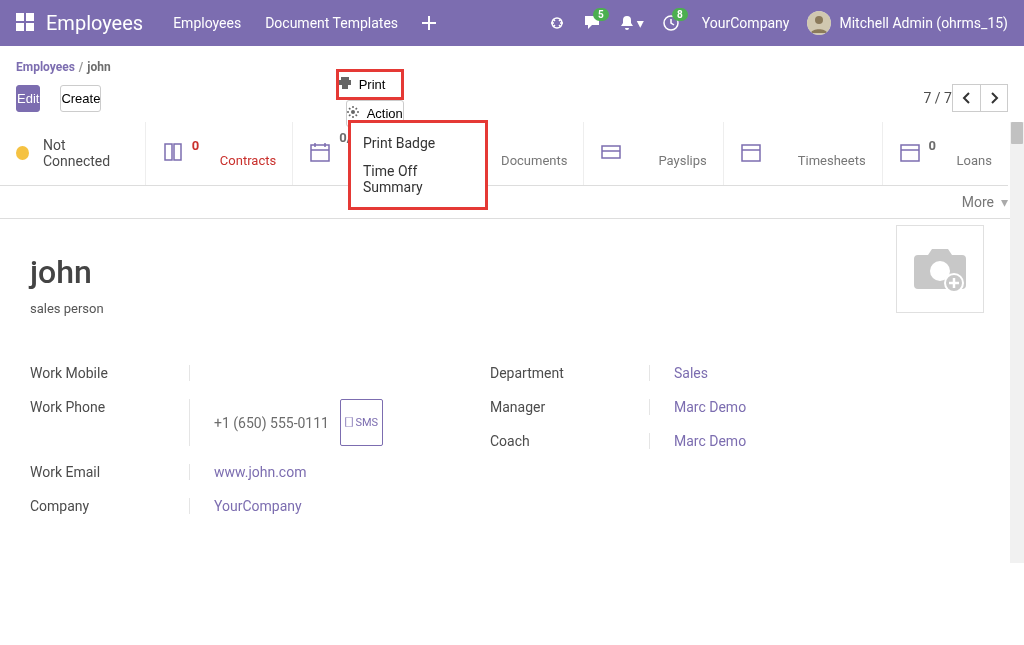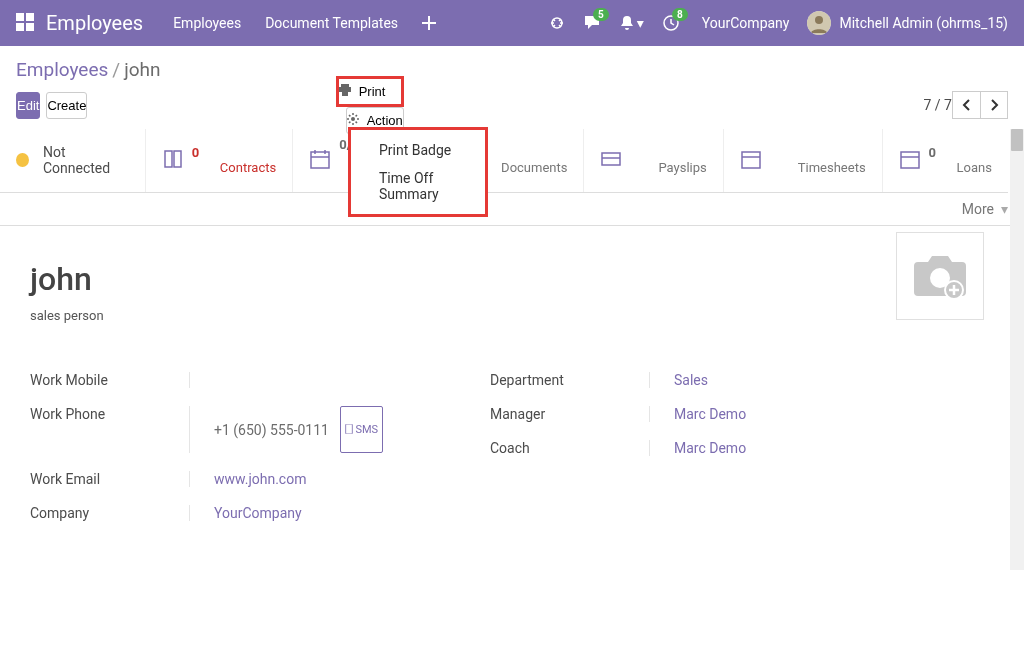--- a/index.html
+++ b/index.html
@@ -18,7 +18,7 @@
 .topbar svg { fill: #fff; }
 
 .breadcrumb-row { padding: 12px 16px 6px; }
-.breadcrumb { font-size: 19px; color: #6c6c6c; }
+.breadcrumb { font-size: 12px; color: #6c6c6c; font-weight: bold; }
 .breadcrumb .bc-link { color: #7c6db0; cursor: pointer; }
 .breadcrumb .bc-sep { color: #999; margin: 0 4px; }
 

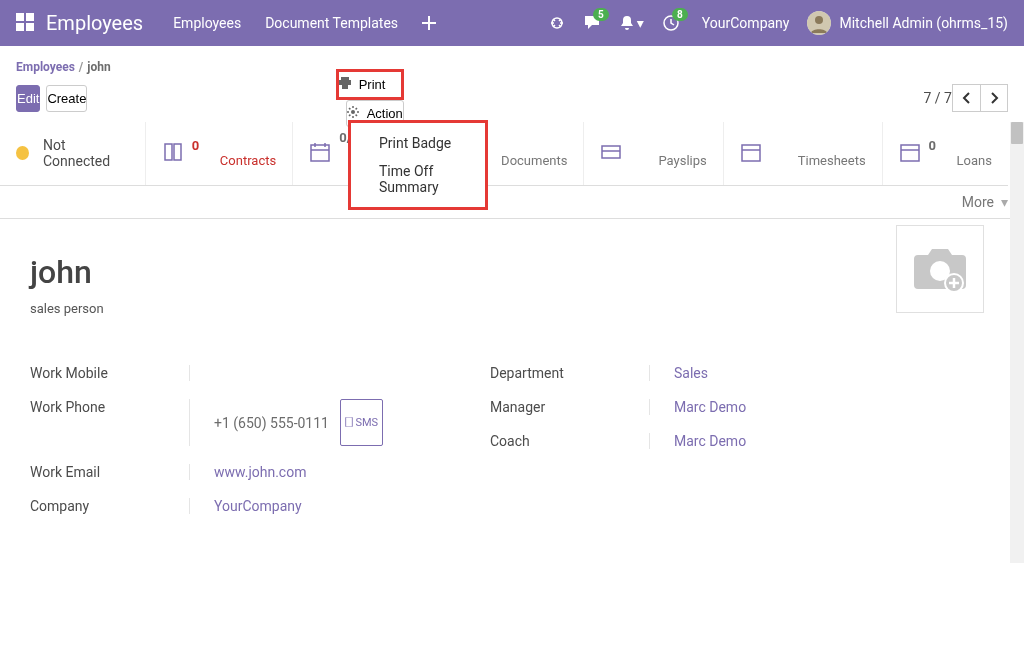--- a/index.html
+++ b/index.html
@@ -24,7 +24,7 @@
 
 .toolbar-row { display: flex; align-items: center; padding: 4px 16px 10px; position: relative; }
 .btn { border: 1px solid #ccc; background: #fff; padding: 5px 0; font-size: 13px; cursor: pointer; border-radius: 3px; }
-.btn + .btn { margin-left: 6px; }
+.btn + .btn { margin-left: 20px; }
 .btn-primary { background: #7c6db0; color: #fff; border-color: #7c6db0; }
 .toolbar-center { position: absolute; left: 336px; display: flex; flex-direction: column; }
 .hl-red { border: 3px solid #e53935; }

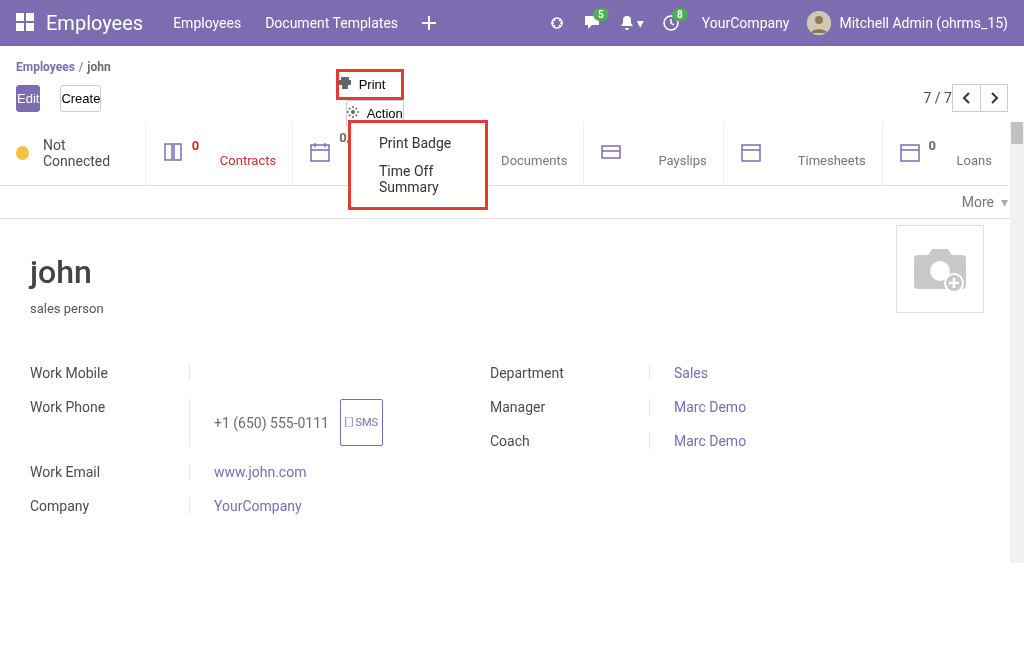--- a/index.html
+++ b/index.html
@@ -39,7 +39,7 @@
 .page-counter .arrow-btn:first-child { border-right: none; }
 
 .dropdown-menu { position: absolute; left: 348px; top: 40px; width: 140px; background: #fff; border: 3px solid #e53935; padding: 6px 0; z-index: 100; }
-.dropdown-item { padding: 6px 28px; cursor: pointer; font-size: 14px; color: #333; }
+.dropdown-item { padding: 6px 12px; cursor: pointer; font-size: 14px; color: #333; }
 
 .subbar { border-top: 1px solid #ddd; border-bottom: 1px solid #ddd; padding: 8px 16px; }
 .btn-launch { border: 1px solid #ccc; background: #fff; padding: 5px 12px; cursor: pointer; }

